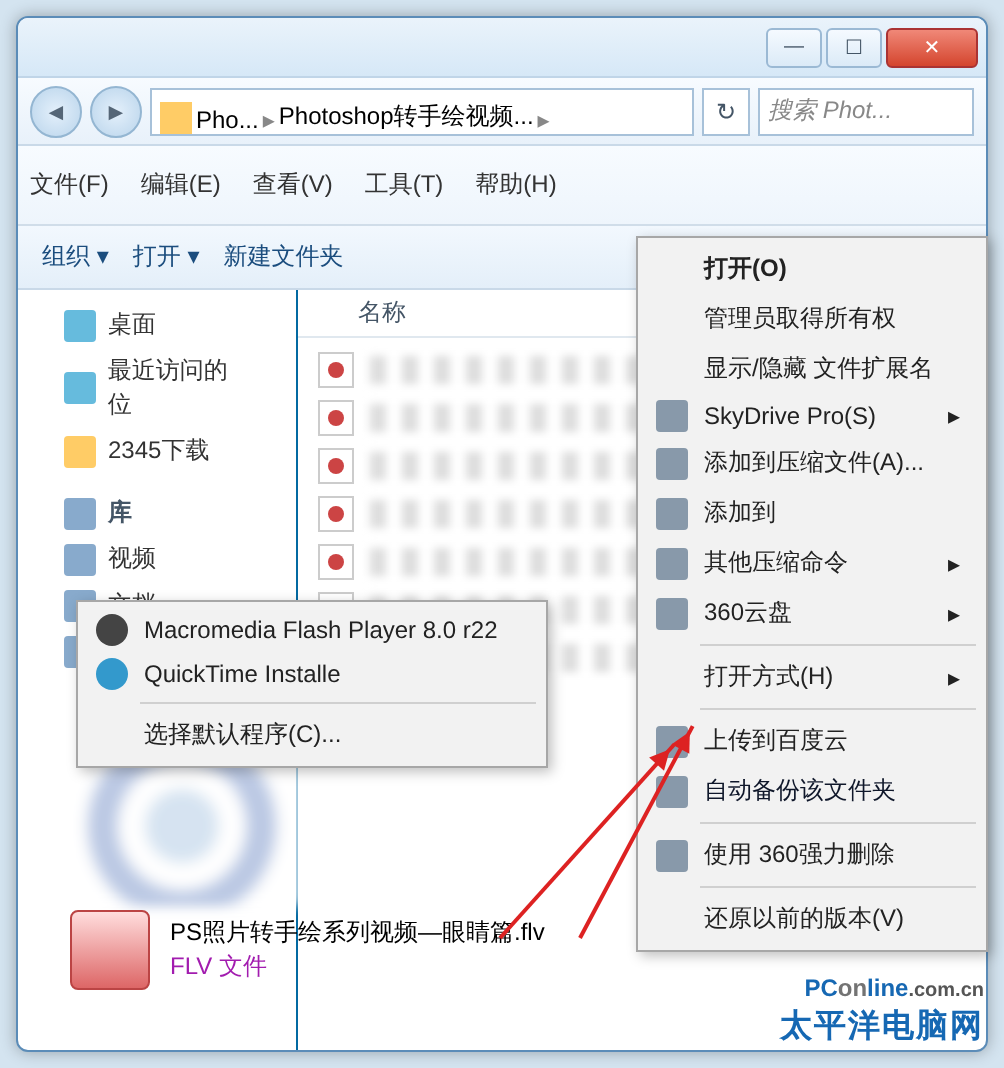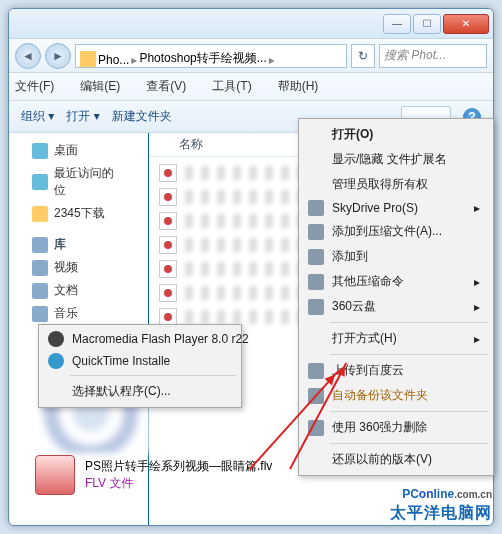--- a/index.html
+++ b/index.html
@@ -15,7 +15,7 @@
 .bc-sep{color:#888}
 .refresh{width:24px;height:24px;border:1px solid #a7c1d9;background:#fff;display:flex;align-items:center;justify-content:center;color:#456}
 .searchbox{width:108px;height:24px;background:#fff;border:1px solid #a7c1d9;display:flex;align-items:center;padding:0 4px;color:#888;font-style:italic}
-.menubar{height:28px;background:linear-gradient(#f7fbff,#eef5fc);border-bottom:1px solid #d0dde9;display:flex;align-items:center;padding:0 6px;gap:26px}
+.menubar{height:40px;background:linear-gradient(#f7fbff,#eef5fc);border-bottom:1px solid #d0dde9;display:flex;align-items:center;padding:0 6px;gap:16px}
 .menubar span{color:#333}
 .toolbar{height:32px;background:linear-gradient(#f2f8fe,#e4eff9);border-bottom:1px solid #c9d9e8;display:flex;align-items:center;padding:0 12px;gap:12px}
 .toolbar .tbtn{color:#1b4d7e;display:flex;align-items:center;gap:3px}

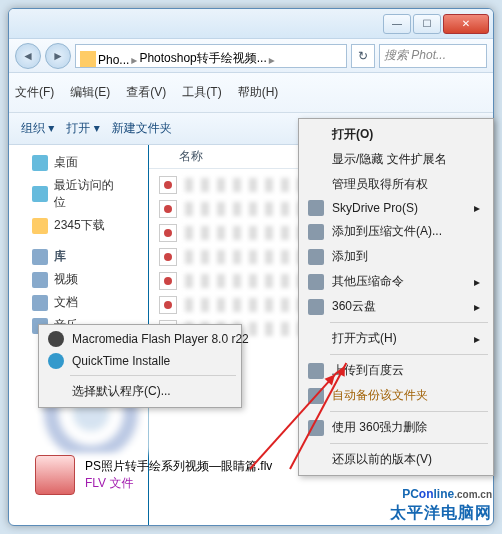--- a/index.html
+++ b/index.html
@@ -37,7 +37,7 @@
 .ficon::after{content:"";width:8px;height:8px;background:#c44;border-radius:50%}
 .blur{width:140px;height:14px;background:repeating-linear-gradient(90deg,#ddd 0 8px,#fff 8px 16px);filter:blur(2px)}
 .ctxmenu{position:absolute;background:#f2f2f2;border:1px solid #a7a7a7;box-shadow:2px 2px 6px rgba(0,0,0,.25);padding:3px}
-.ctx-main{top:118px;right:8px;width:196px}
+.ctx-main{top:118px;right:8px;width:176px}
 .ctx-sub{top:324px;left:38px;width:204px}
 .ctx-item{display:flex;align-items:center;gap:8px;padding:4px 10px 4px 30px;position:relative;color:#222;white-space:nowrap}
 .ctx-item.disabled{color:#a16207}

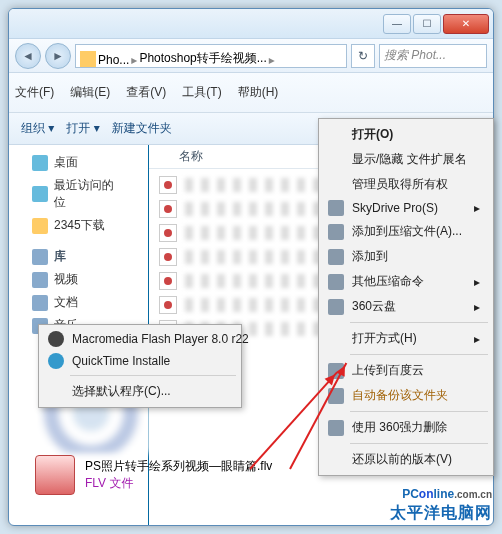--- a/index.html
+++ b/index.html
@@ -179,8 +179,8 @@
   <div class="ctx-item">
       <b>打开(O)</b>
     </div>
+  <div class="ctx-item">管理员取得所有权</div>
   <div class="ctx-item">显示/隐藏 文件扩展名</div>
-  <div class="ctx-item">管理员取得所有权</div>
   <div class="ctx-item">
       <div class="cicon"></div>
       <span>SkyDrive Pro(S)</span>

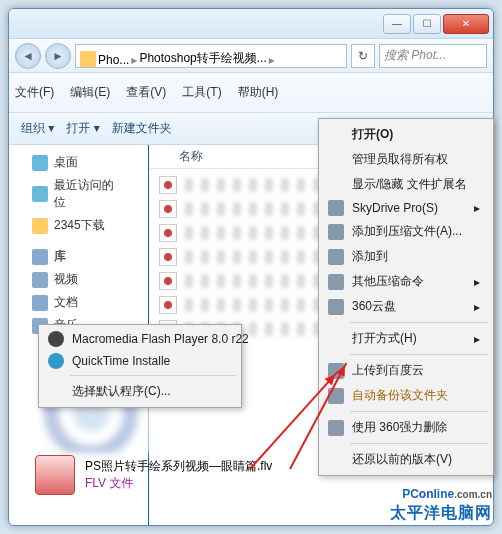--- a/index.html
+++ b/index.html
@@ -38,7 +38,7 @@
 .blur{width:140px;height:14px;background:repeating-linear-gradient(90deg,#ddd 0 8px,#fff 8px 16px);filter:blur(2px)}
 .ctxmenu{position:absolute;background:#f2f2f2;border:1px solid #a7a7a7;box-shadow:2px 2px 6px rgba(0,0,0,.25);padding:3px}
 .ctx-main{top:118px;right:8px;width:176px}
-.ctx-sub{top:324px;left:38px;width:204px}
+.ctx-sub{top:300px;left:38px;width:236px}
 .ctx-item{display:flex;align-items:center;gap:8px;padding:4px 10px 4px 30px;position:relative;color:#222;white-space:nowrap}
 .ctx-item.disabled{color:#a16207}
 .ctx-item .cicon{position:absolute;left:6px;width:16px;height:16px;background:#89a;border-radius:2px}

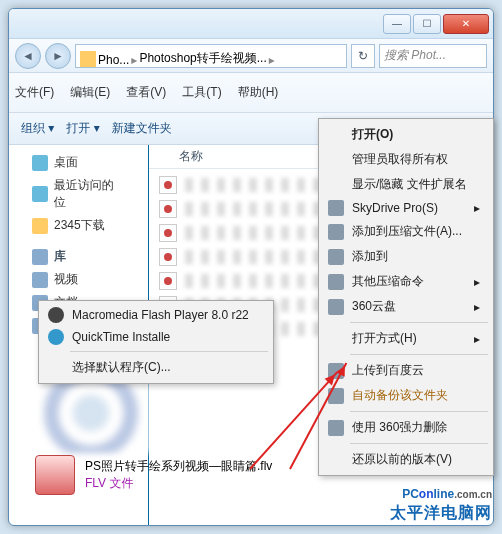--- a/index.html
+++ b/index.html
@@ -40,7 +40,7 @@
 .ctx-main{top:118px;right:8px;width:176px}
 .ctx-sub{top:300px;left:38px;width:236px}
 .ctx-item{display:flex;align-items:center;gap:8px;padding:4px 10px 4px 30px;position:relative;color:#222;white-space:nowrap}
-.ctx-item.disabled{color:#a16207}
+.ctx-item.disabled{color:#0f172a}
 .ctx-item .cicon{position:absolute;left:6px;width:16px;height:16px;background:#89a;border-radius:2px}
 .ctx-sep{height:1px;background:#d0d0d0;margin:3px 2px 3px 28px}
 .arrow{position:absolute;width:110px;height:2px;background:#d22;transform-origin:left center;z-index:50}

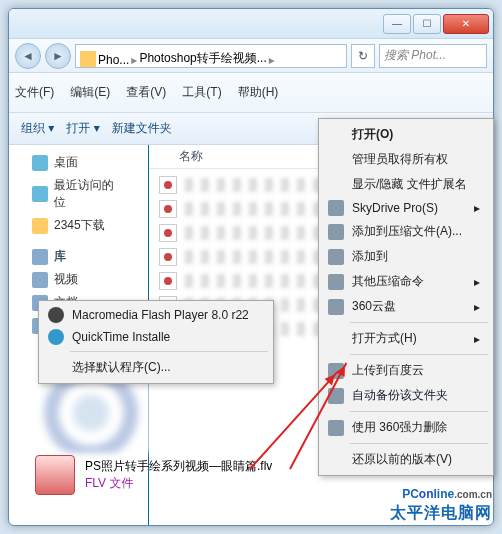--- a/index.html
+++ b/index.html
@@ -52,7 +52,7 @@
 .swirl{position:absolute;bottom:72px;left:22px;width:120px;height:80px;background:radial-gradient(circle,#cde 0 20%,#fff 30% 40%,#abd 50% 60%,#fff 70%);filter:blur(3px);opacity:.8}
 .watermark{position:absolute;bottom:10px;right:10px;text-align:right}
 .watermark .logo{font-size:18px;font-weight:bold;color:#1668b3}
-.watermark .logo .on{color:#1d4ed8}
+.watermark .logo .on{color:#737373}
 .watermark .cn{font-size:16px;color:#1668b3;font-weight:bold;letter-spacing:1px}
 .watermark .domain{font-size:10px;color:#555}
 </style>

